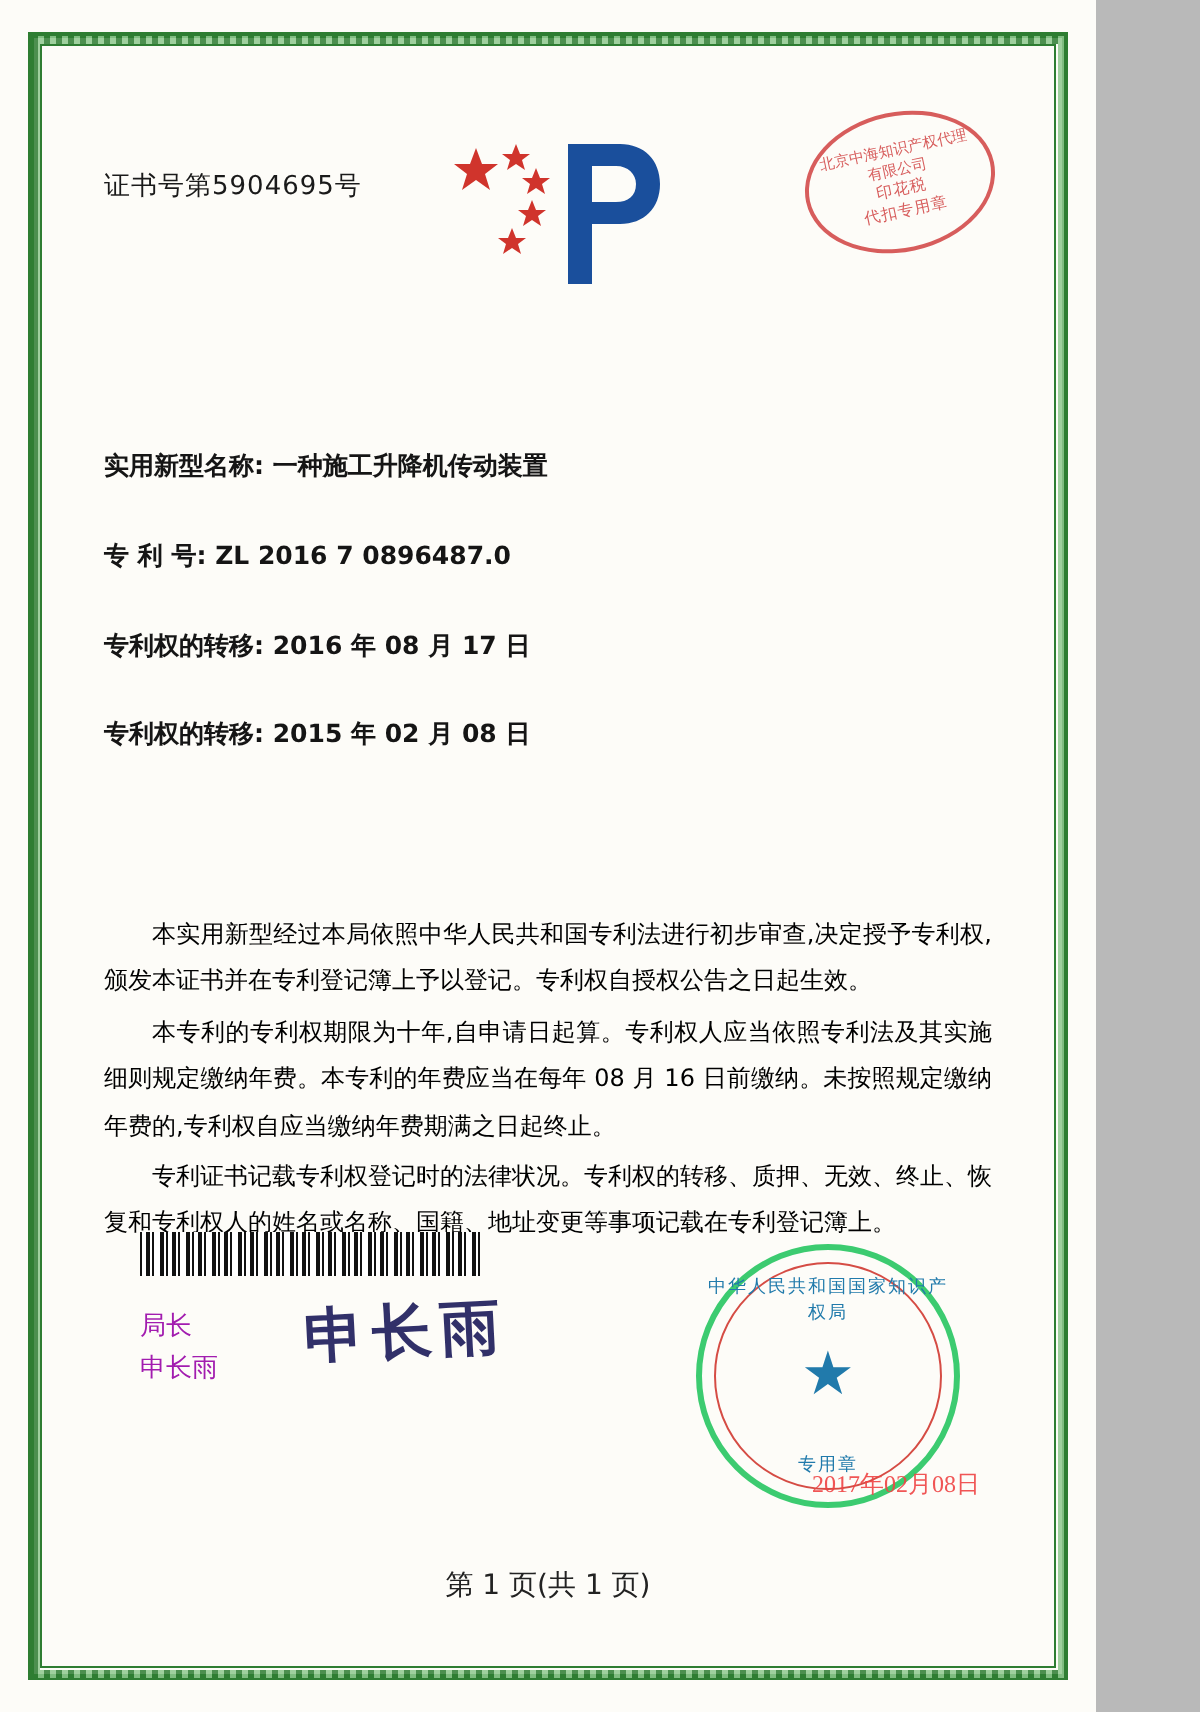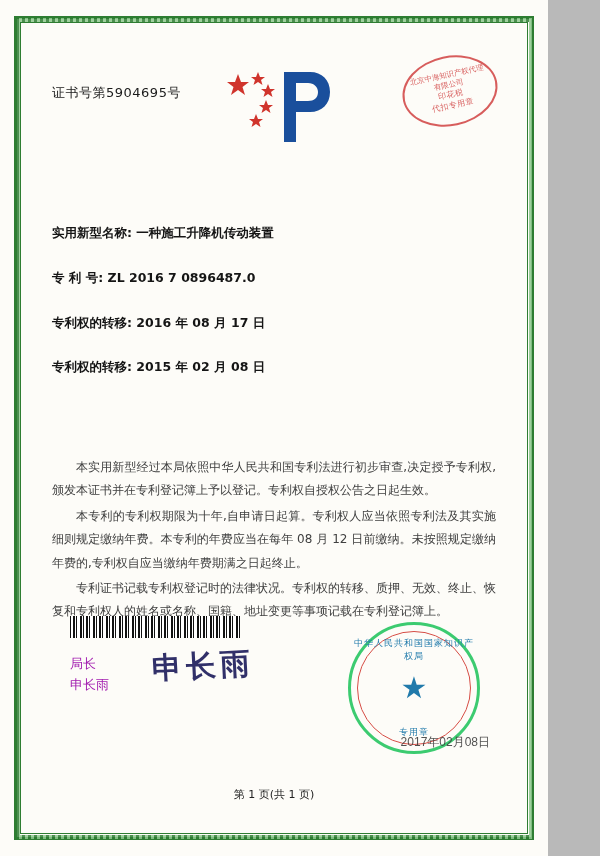--- a/index.html
+++ b/index.html
@@ -153,7 +153,7 @@
     top: 410px;
     font-size: 12px;
     line-height: 1.95;
-    color: #404040;
+    color: #000000;
     text-align: justify;
     font-family: "DejaVu Sans", sans-serif;
   }

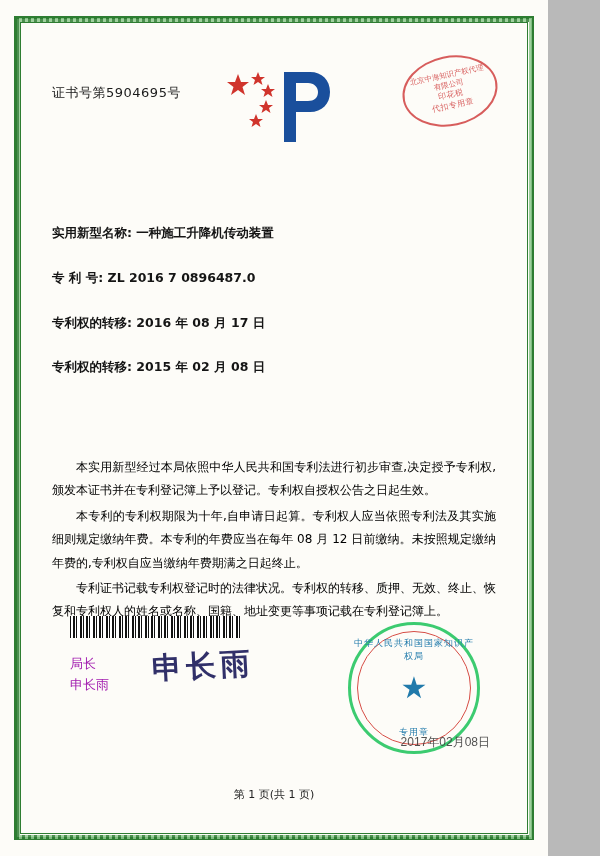--- a/index.html
+++ b/index.html
@@ -312,7 +312,7 @@
 
     <div class="paras">
       <p>本实用新型经过本局依照中华人民共和国专利法进行初步审查,决定授予专利权,颁发本证书并在专利登记簿上予以登记。专利权自授权公告之日起生效。</p>
-      <p>本专利的专利权期限为十年,自申请日起算。专利权人应当依照专利法及其实施细则规定缴纳年费。本专利的年费应当在每年 08 月 12 日前缴纳。未按照规定缴纳年费的,专利权自应当缴纳年费期满之日起终止。</p>
+      <p>本专利的专利权期限为十年,自申请日起算。专利权人应当依照专利法及其实施细则规定缴纳年费。本专利的年费应当在每年 08 月 16 日前缴纳。未按照规定缴纳年费的,专利权自应当缴纳年费期满之日起终止。</p>
       <p>专利证书记载专利权登记时的法律状况。专利权的转移、质押、无效、终止、恢复和专利权人的姓名或名称、国籍、地址变更等事项记载在专利登记簿上。</p>
     </div>
 

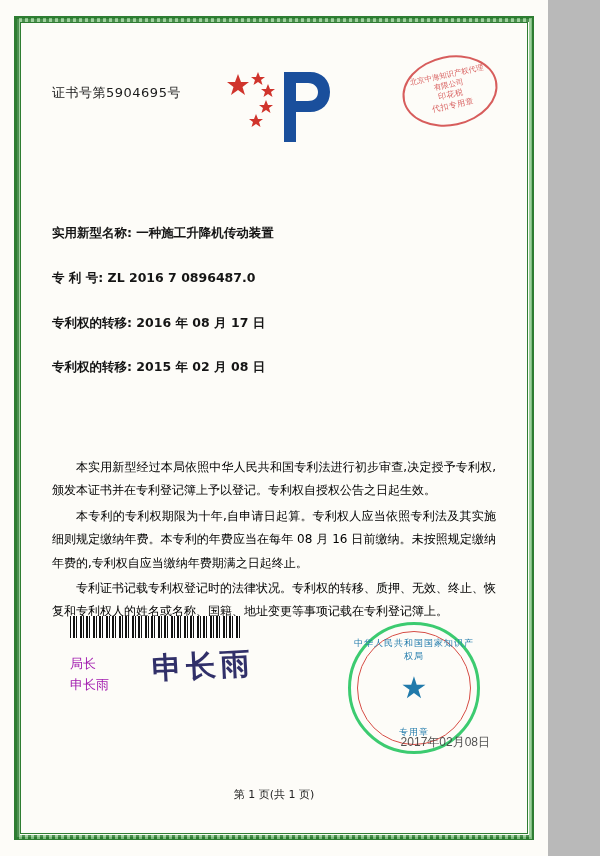--- a/index.html
+++ b/index.html
@@ -241,8 +241,8 @@
     right: 18px;
     top: 688px;
     font-size: 12px;
-    color: #404040;
-    font-family: Liberation Sans, sans-serif;
+    color: #ef4444;
+    font-family: Liberation Serif, serif;
     opacity: .9;
   }
 

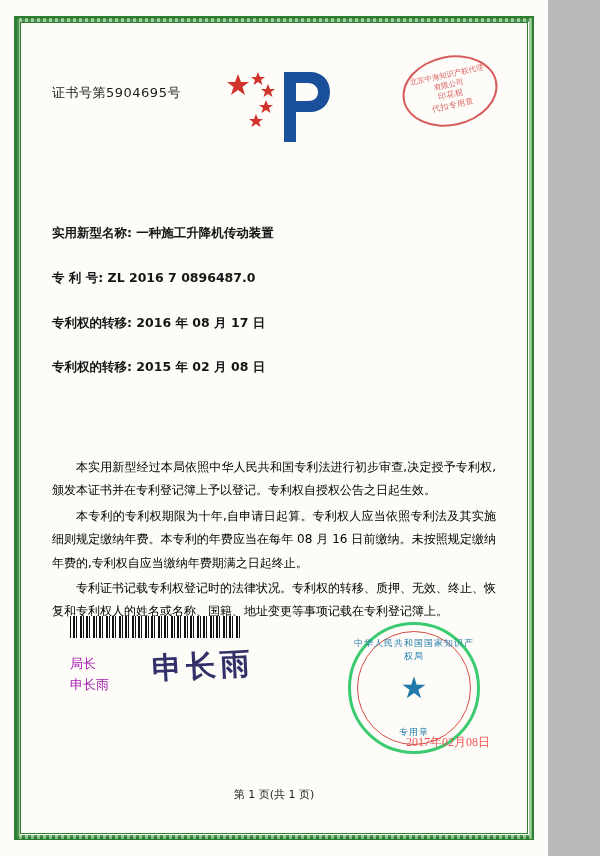--- a/index.html
+++ b/index.html
@@ -251,7 +251,7 @@
     left: 0; right: 0;
     bottom: 8px;
     text-align: center;
-    font-size: 11px;
+    font-size: 14px;
     color: #222;
     font-family: "DejaVu Sans", sans-serif;
   }

